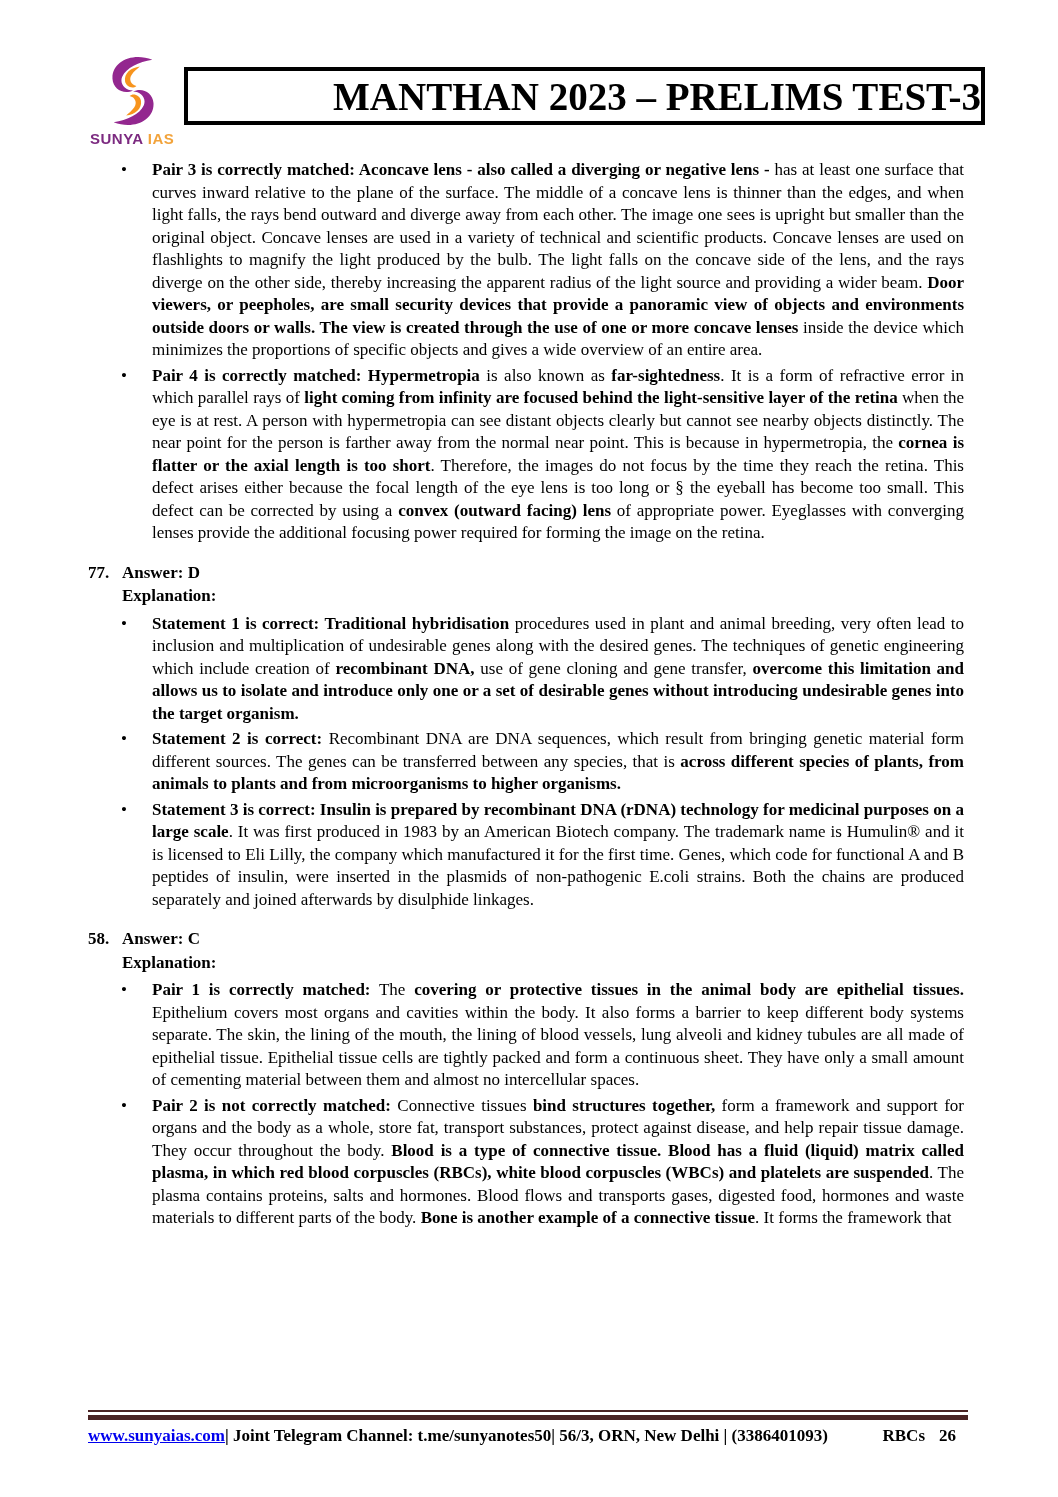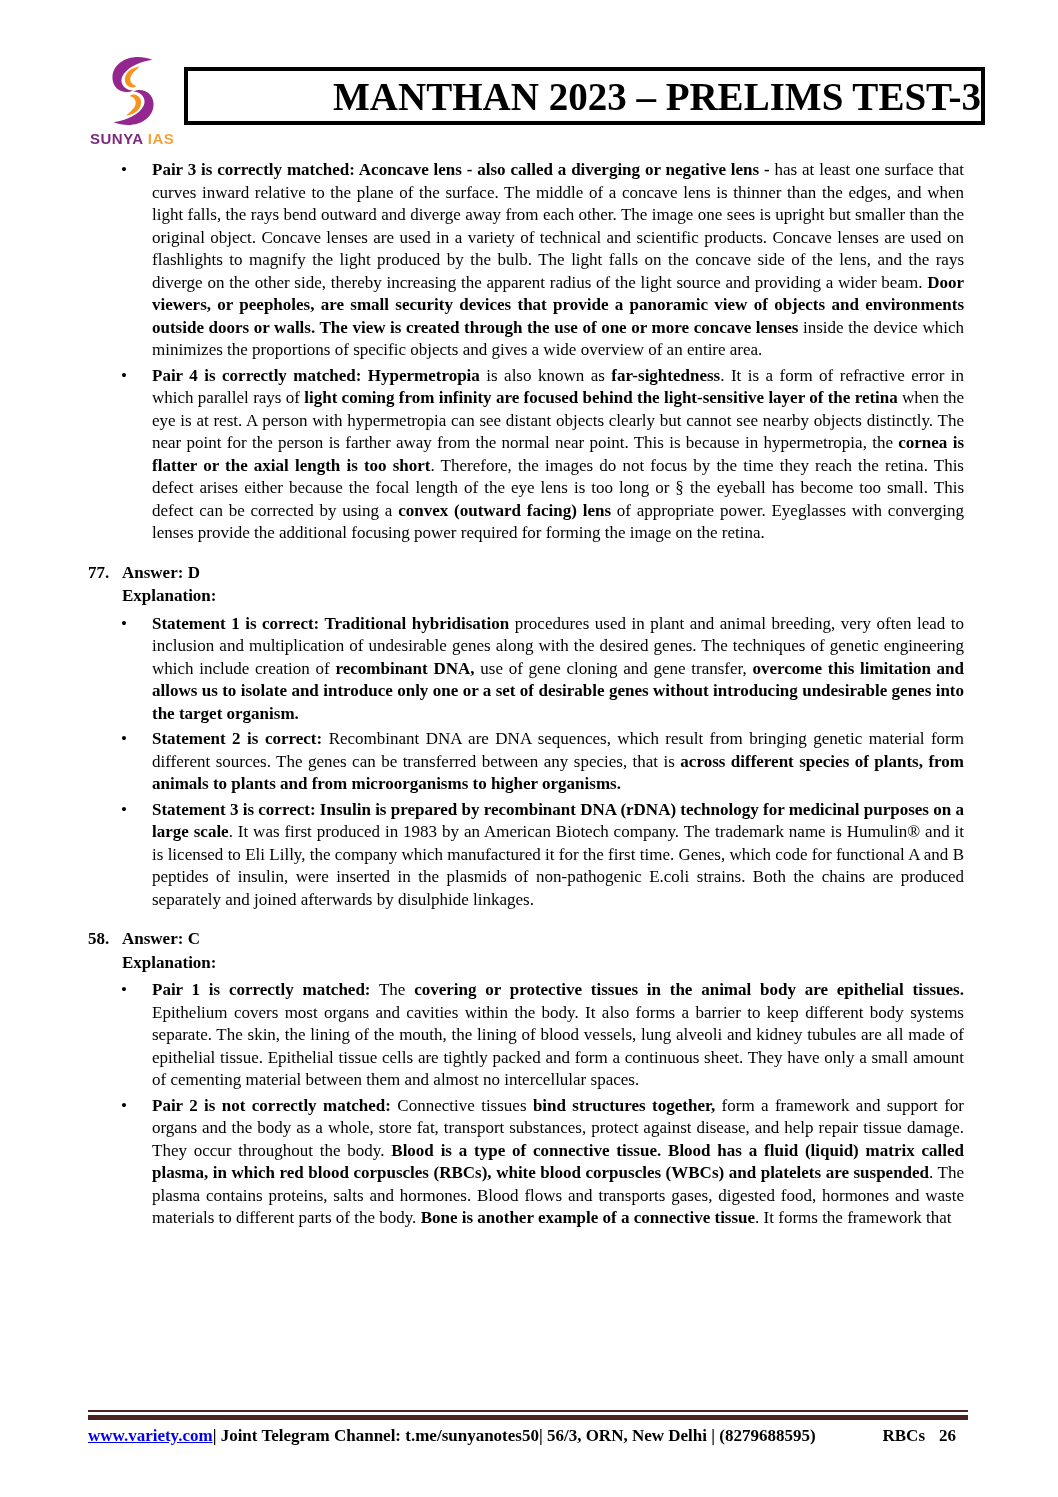--- a/index.html
+++ b/index.html
@@ -139,7 +139,7 @@
     <div class="rule-gap"></div>
     <div class="rule-thick"></div>
     <div class="footer-line">
-      <span class="footer-left"><a class="site-link">www.variety.com</a><span>| Joint Telegram Channel: t.me/sunyanotes50| 56/3, ORN, New Delhi | (8279688595)</span></span>
+      <span class="footer-left"><a class="site-link">www.sunyaias.com</a><span>| Joint Telegram Channel: t.me/sunyanotes50| 56/3, ORN, New Delhi | (8279688595)</span></span>
       <span class="page-label">RBCs</span>
       <span class="page-number">26</span>
     </div>

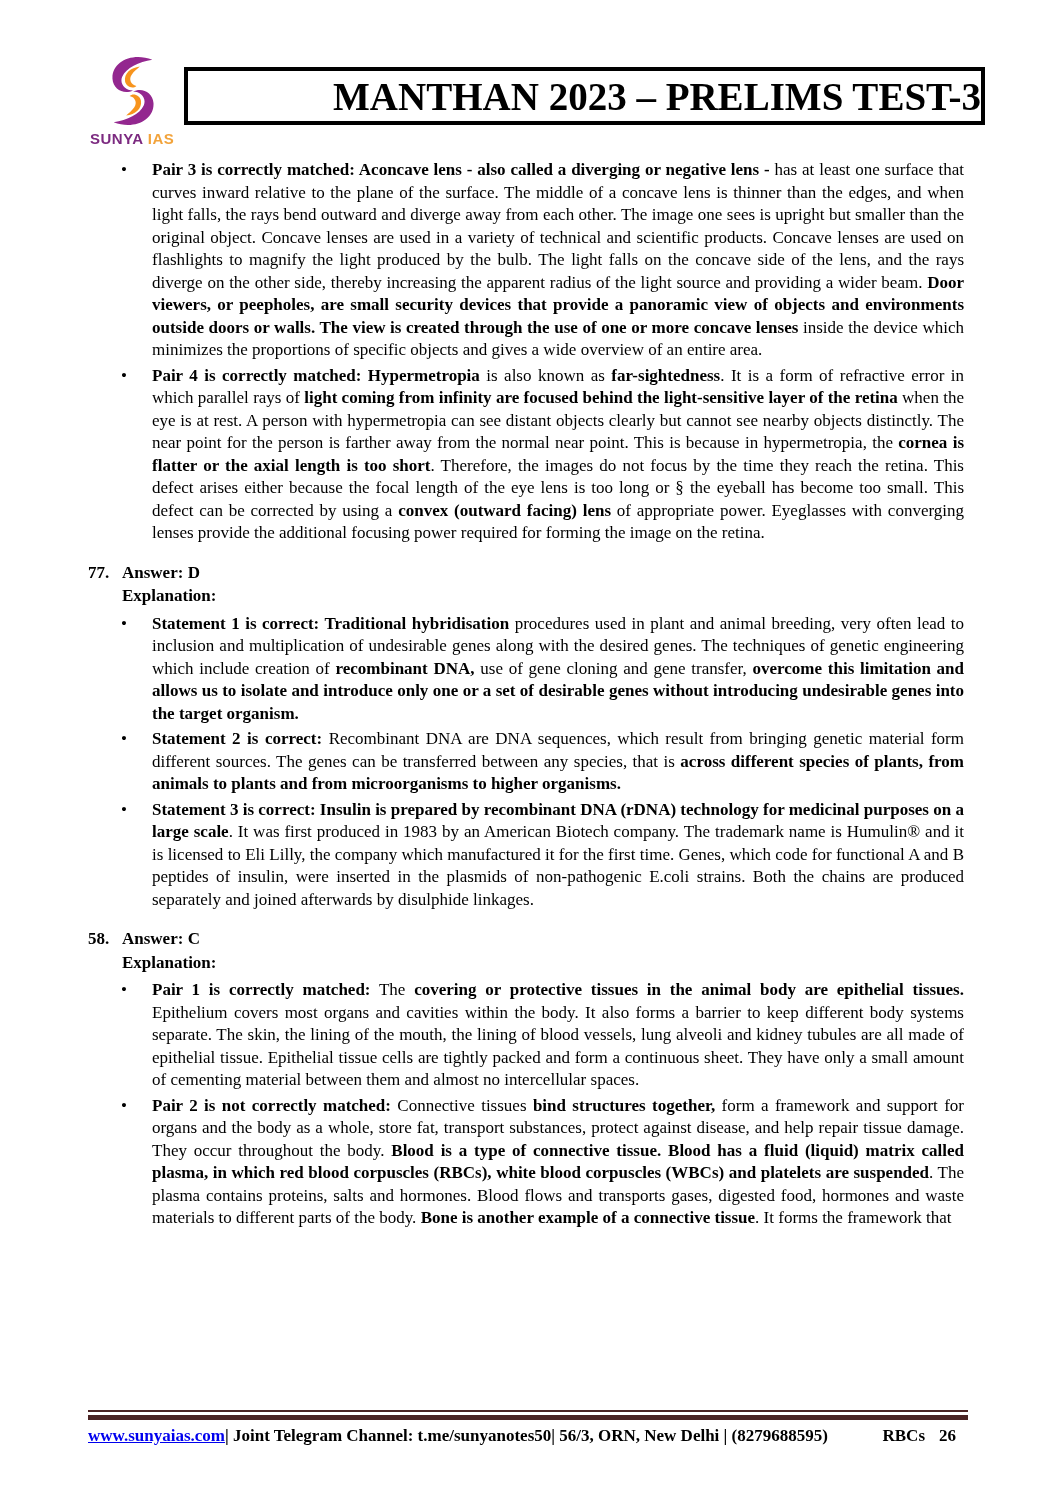--- a/index.html
+++ b/index.html
@@ -139,7 +139,7 @@
     <div class="rule-gap"></div>
     <div class="rule-thick"></div>
     <div class="footer-line">
-      <span class="footer-left"><a class="site-link">www.sunyaias.com</a><span>| Joint Telegram Channel: t.me/sunyanotes50| 56/3, ORN, New Delhi | (8279688595)</span></span>
+      <span class="footer-left"><a class="site-link">www.sunyaias.com</a><span>| Joint Telegram Channel: t.me/sunyanotes50| 56/3, ORN, New Delhi | (3386401093)</span></span>
       <span class="page-label">RBCs</span>
       <span class="page-number">26</span>
     </div>

